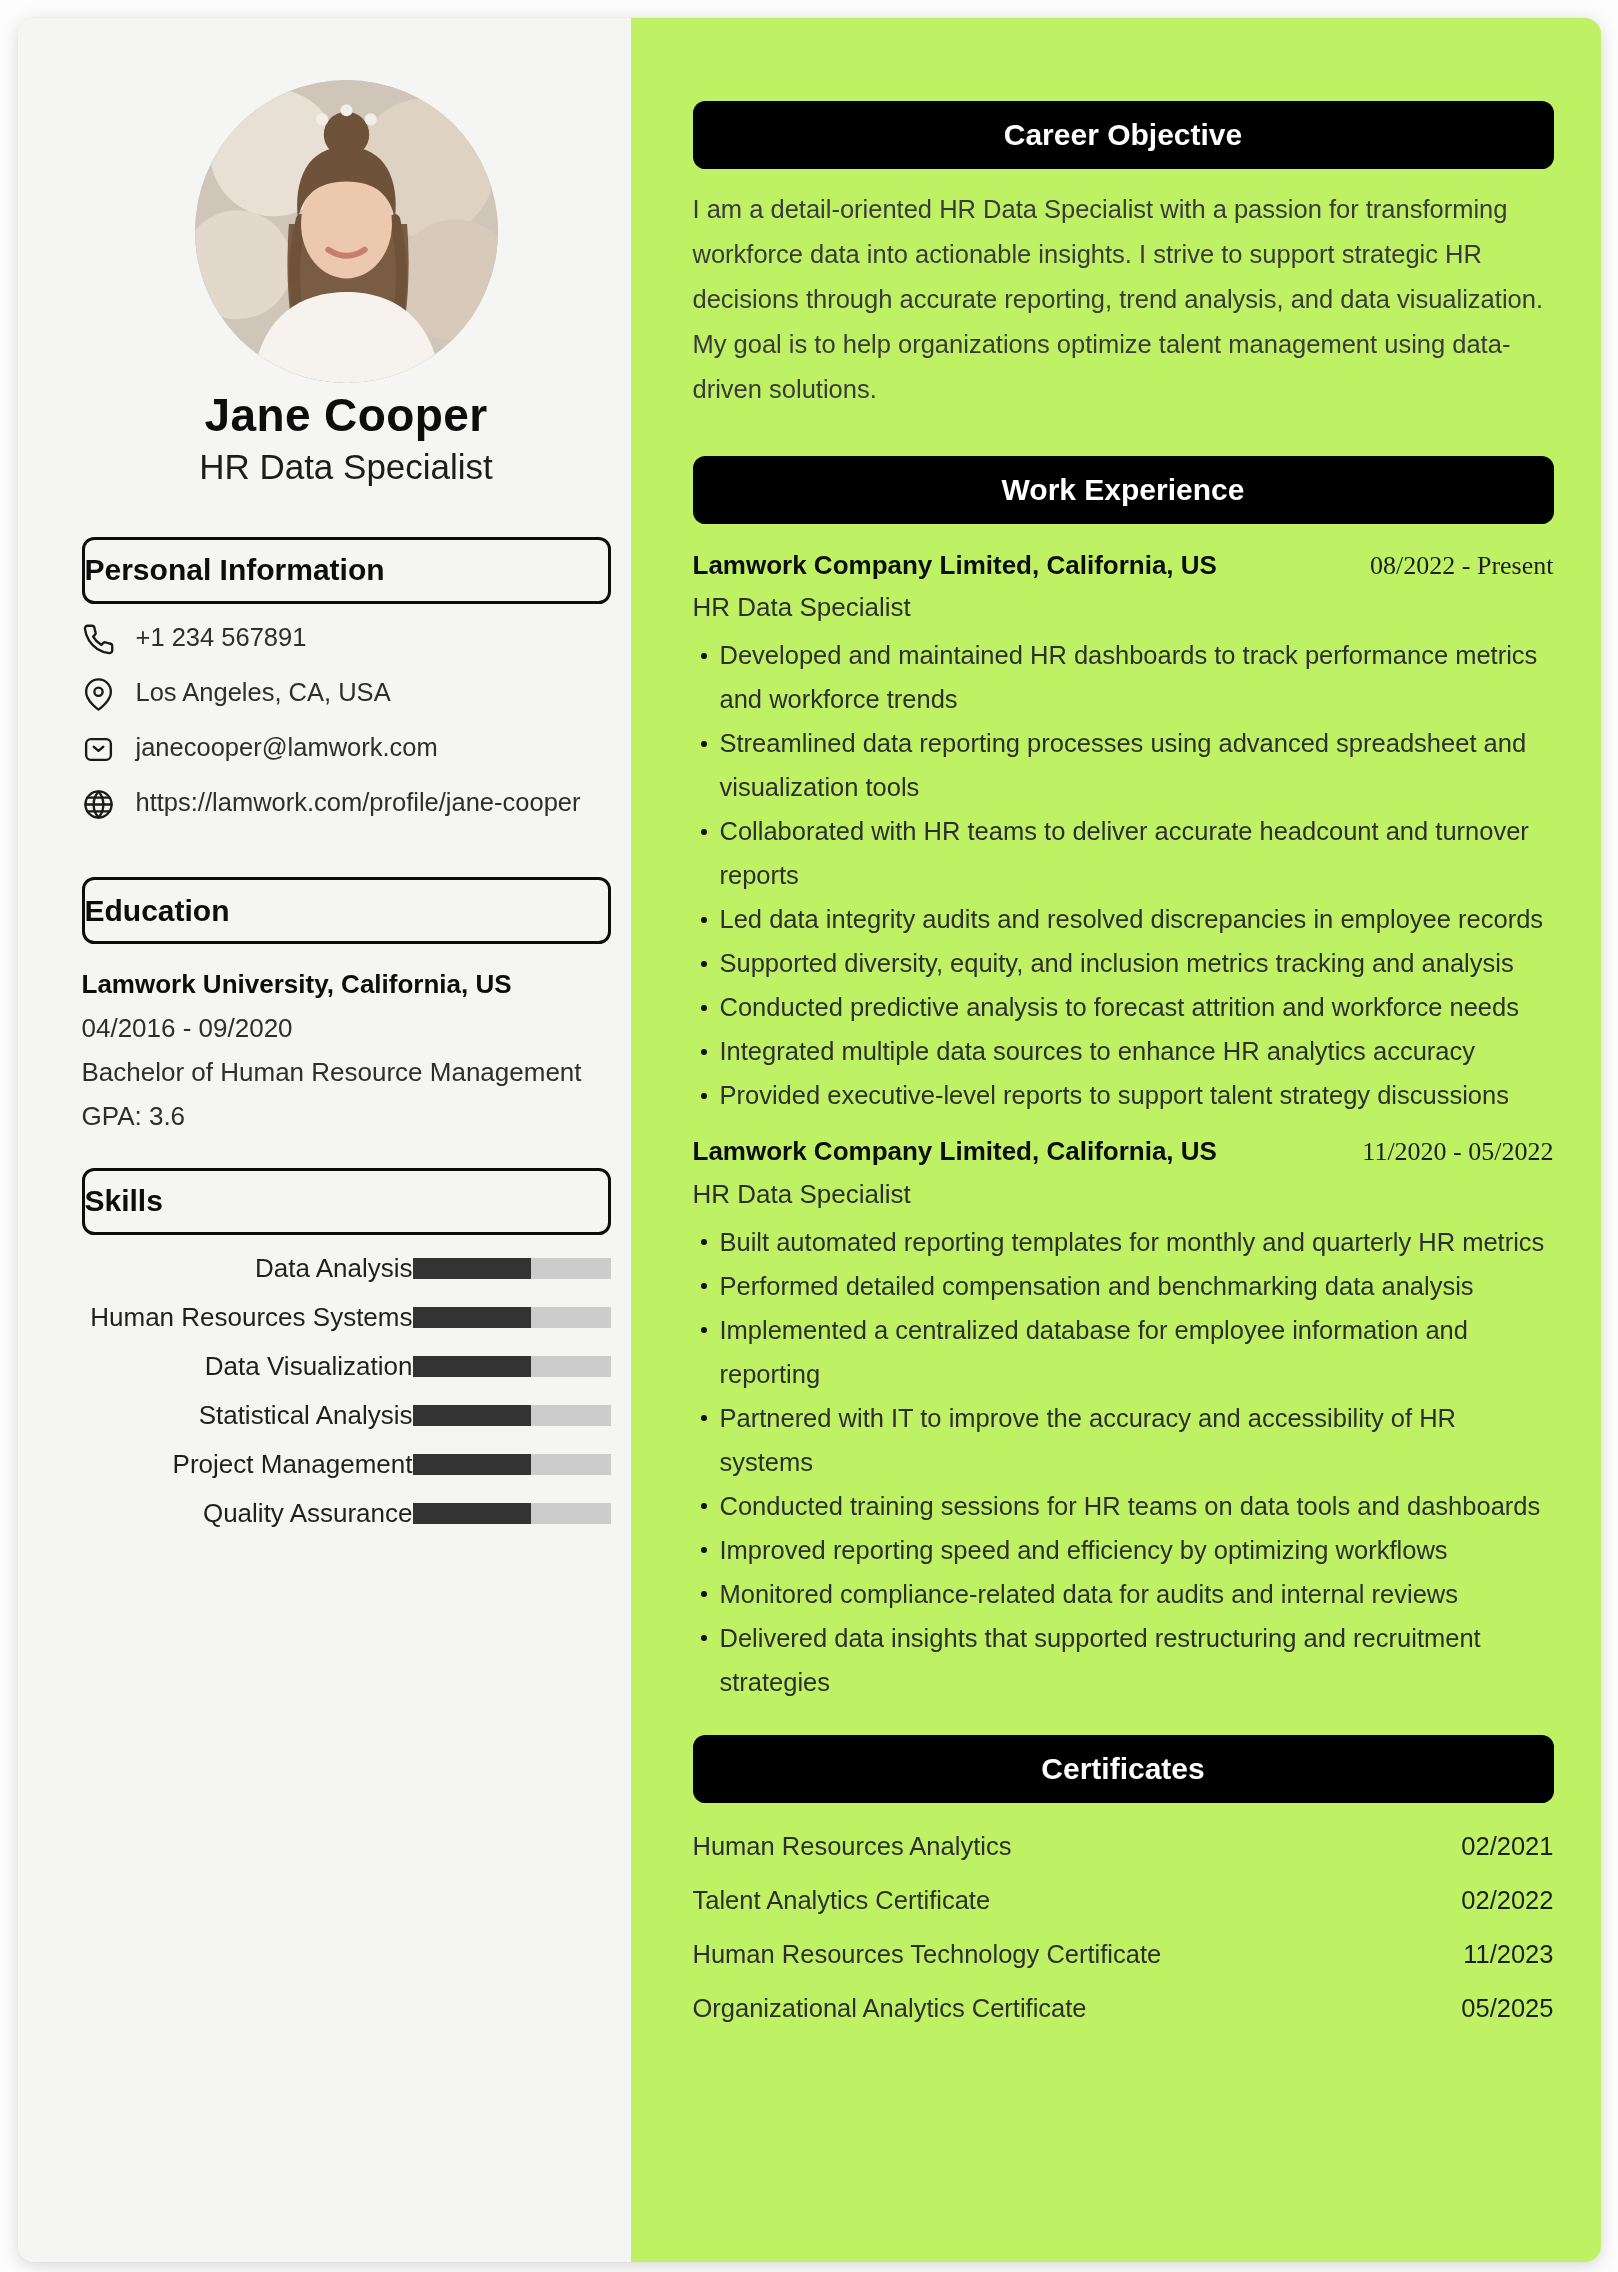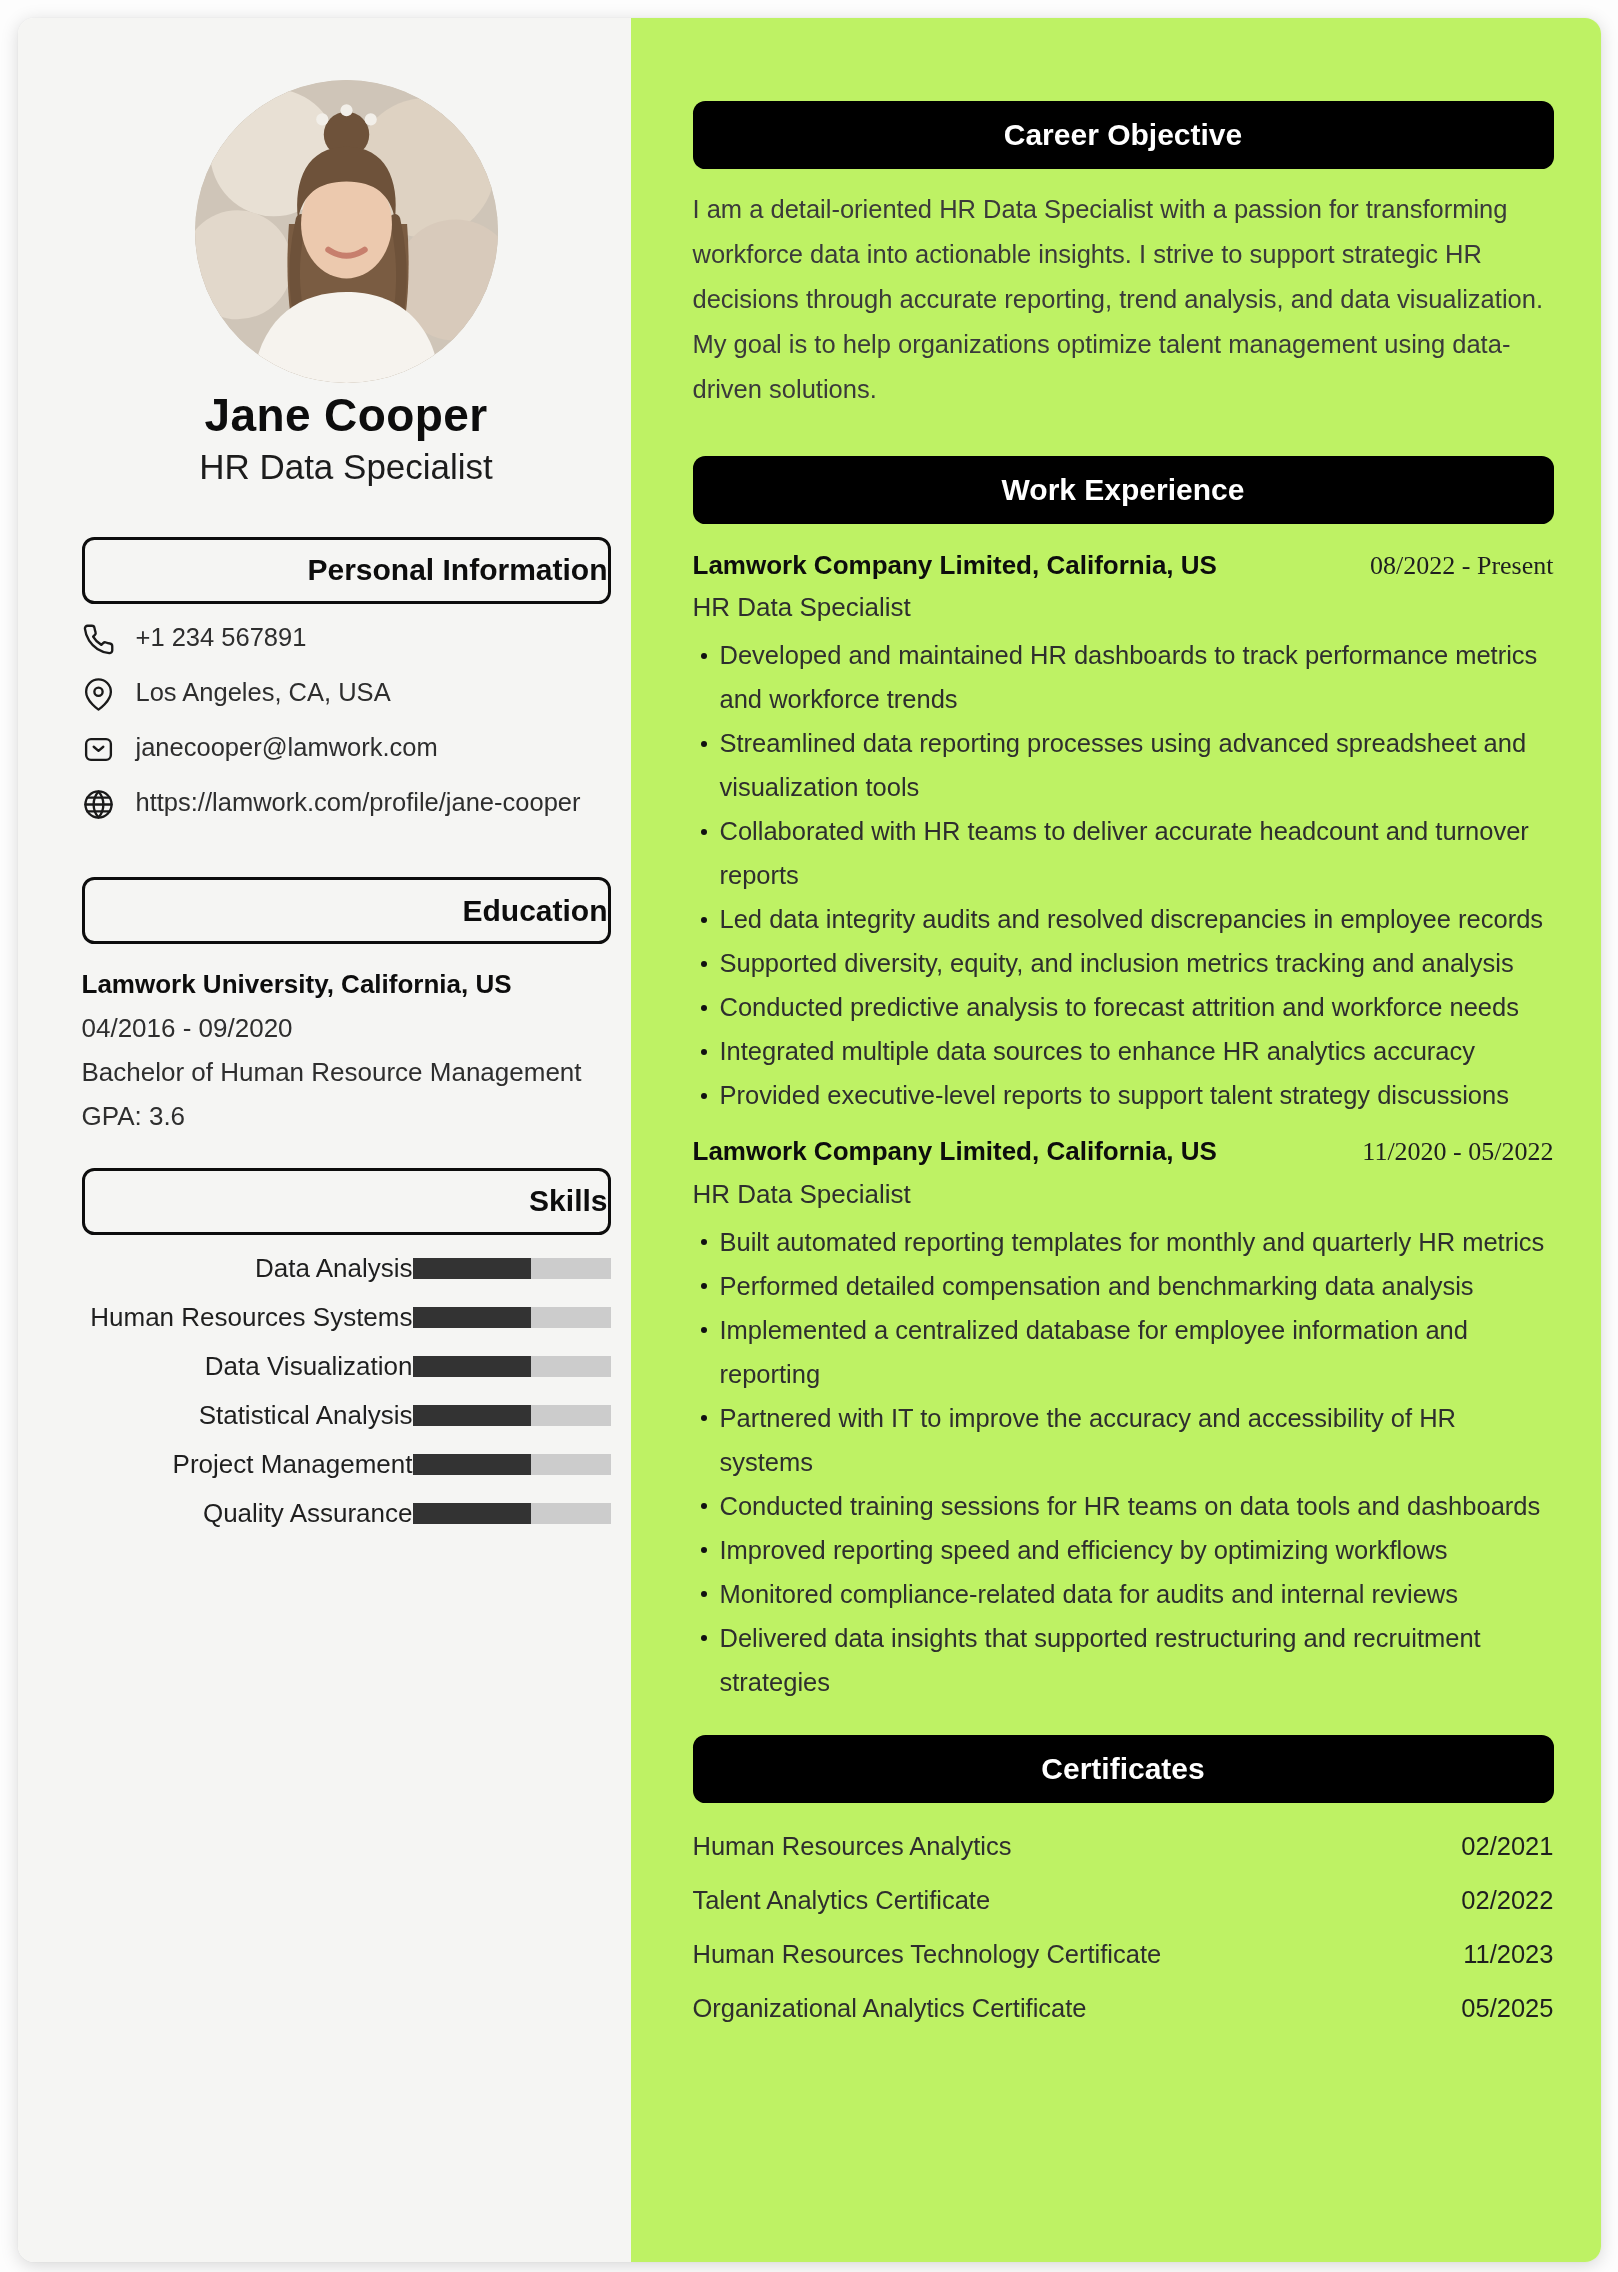--- a/index.html
+++ b/index.html
@@ -42,7 +42,7 @@
   .side-box{
     margin-top:49px;height:67px;box-sizing:border-box;
     border:3.5px solid #0d0d0d;border-radius:12.3px;
-    display:flex;align-items:center;justify-content:flex-end;
+    display:flex;align-items:center;justify-content:flex-start;
     font-size:30px;font-weight:700;color:#0d0d0d;
   }
   .contact-list{margin-top:19.3px;}

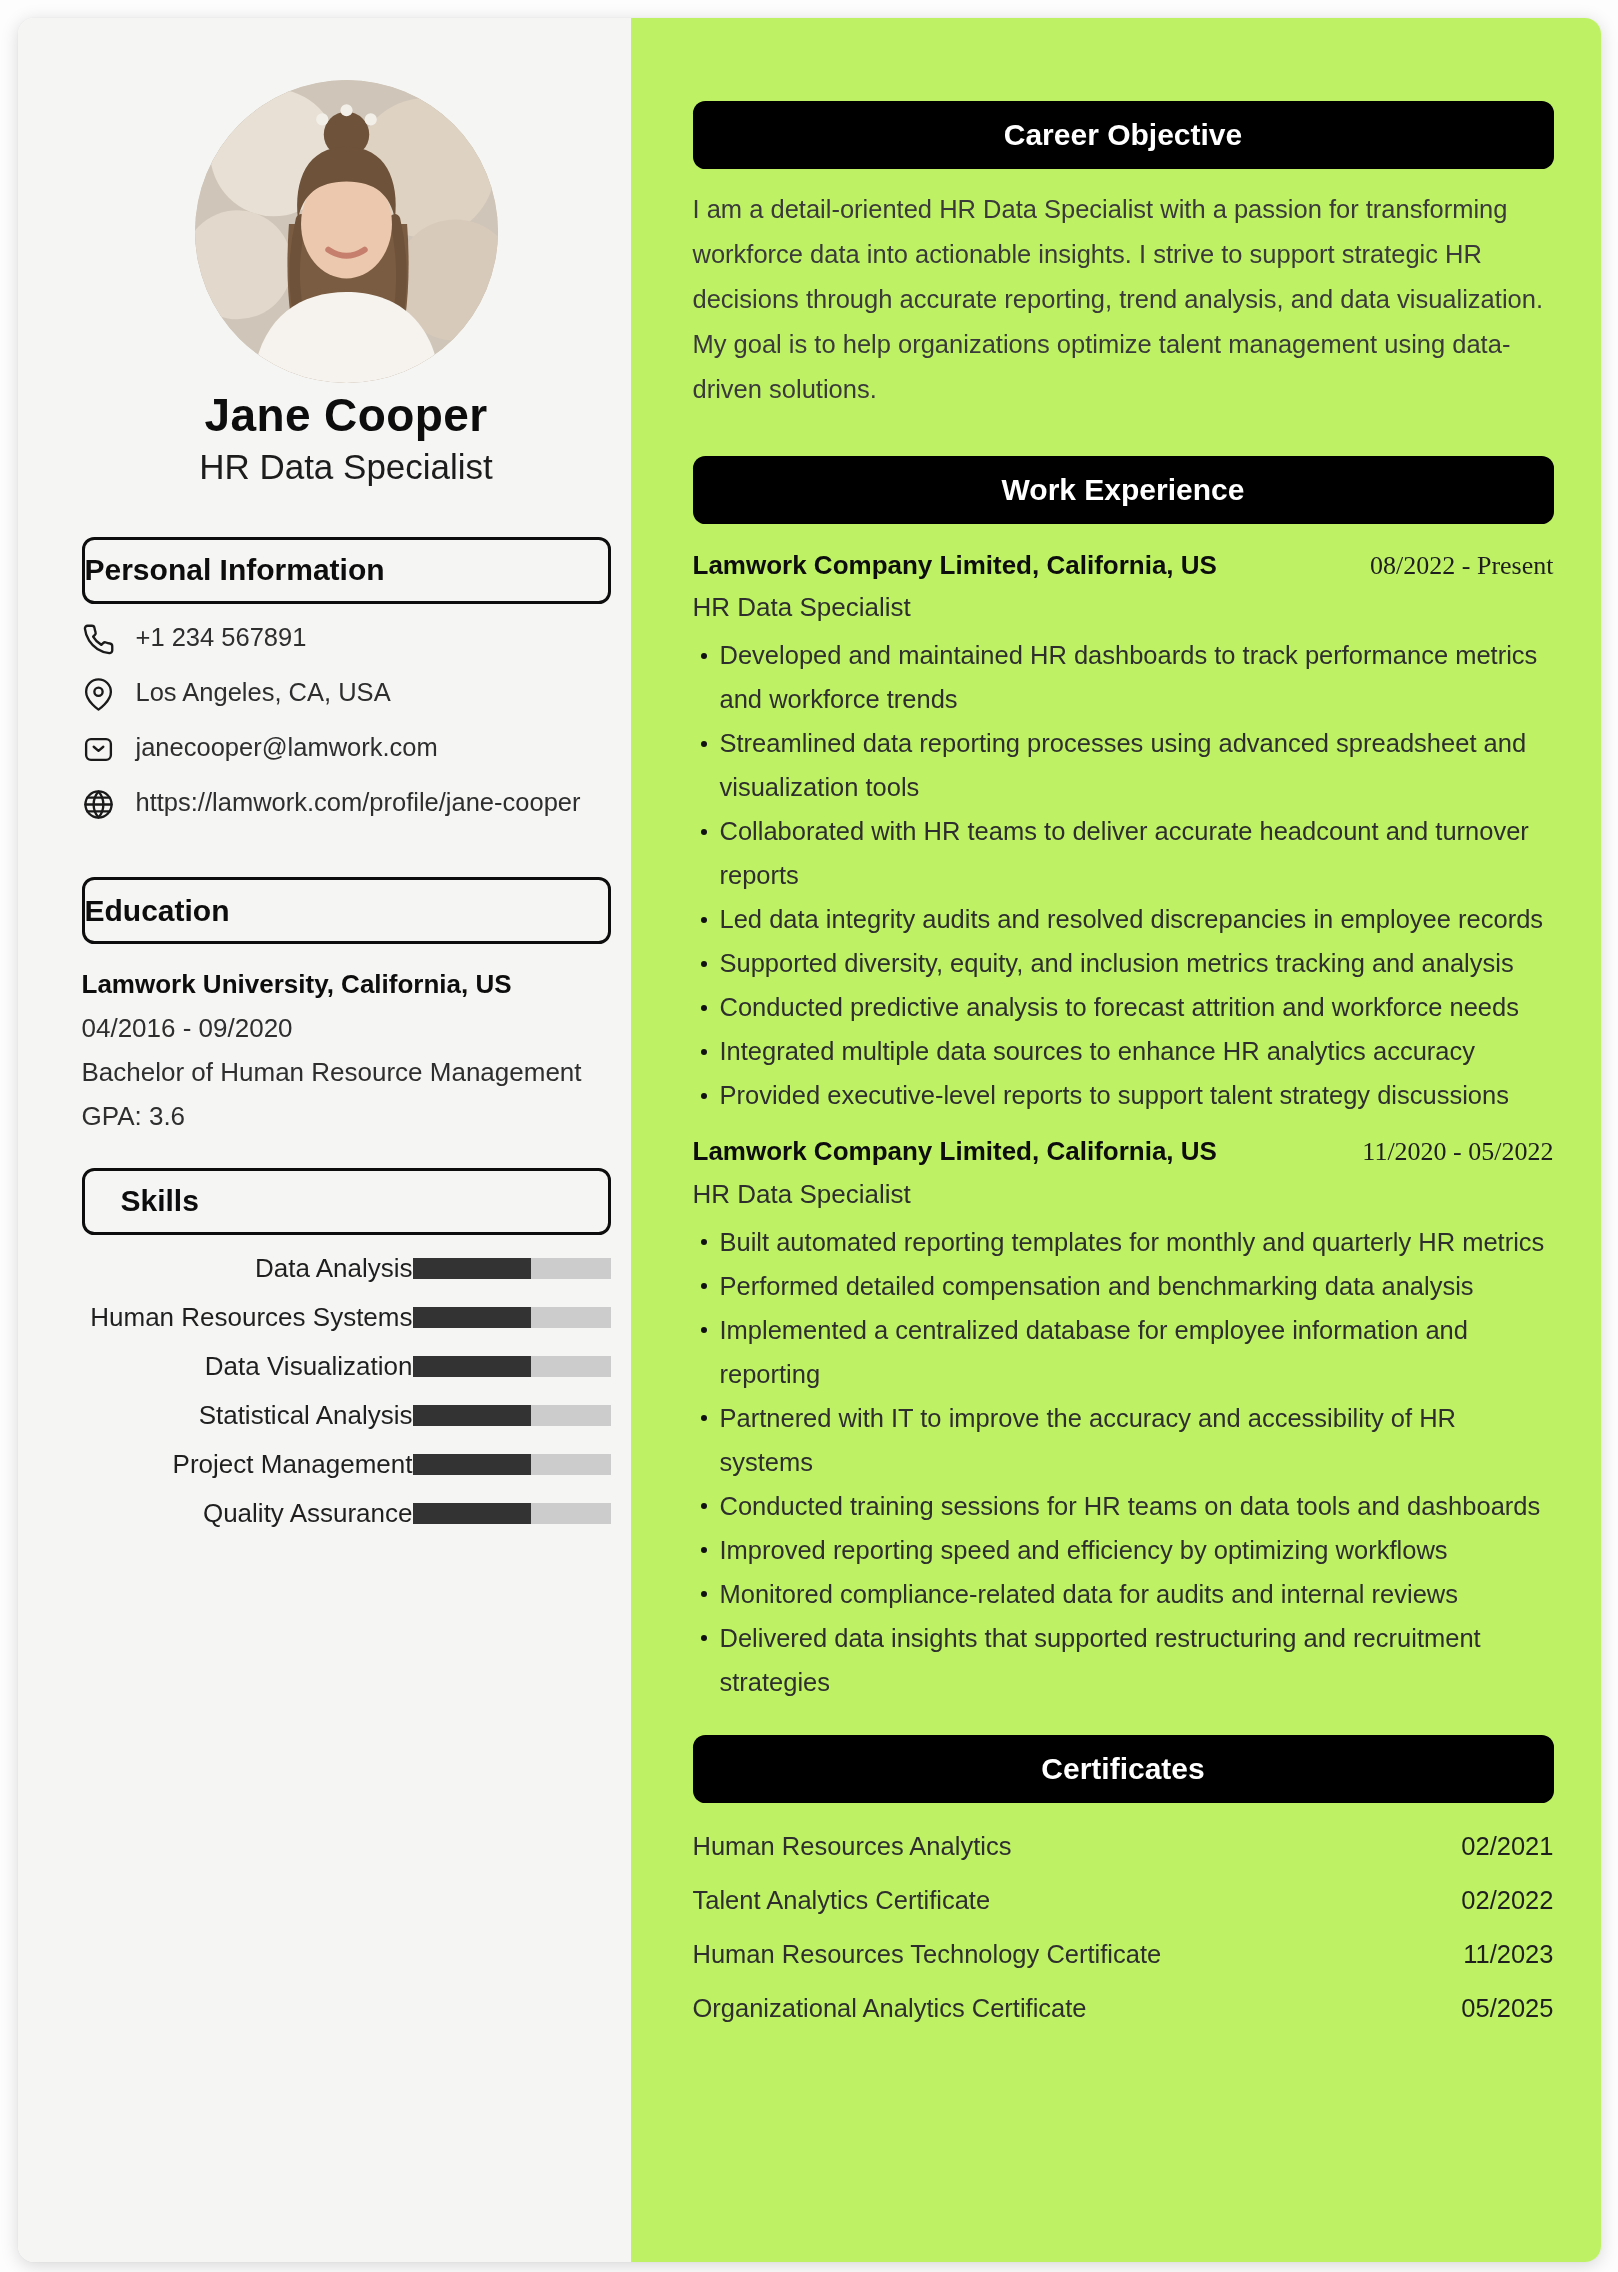--- a/index.html
+++ b/index.html
@@ -54,7 +54,7 @@
   .edu-list{margin-top:17.6px;}
   .edu-line{font-size:26px;line-height:44px;color:#2e2e2e;}
   .edu-line.school{font-weight:700;color:#0d0d0d;}
-  .side-box.skills{margin-top:30px;padding-left:36px;}
+  .side-box.skills{margin-top:30px;}
   .skill-list{margin-top:8.8px;}
   .skill-row{height:49px;display:flex;align-items:center;justify-content:flex-end;}
   .skill-label{font-size:26px;color:#1f1f1f;}

